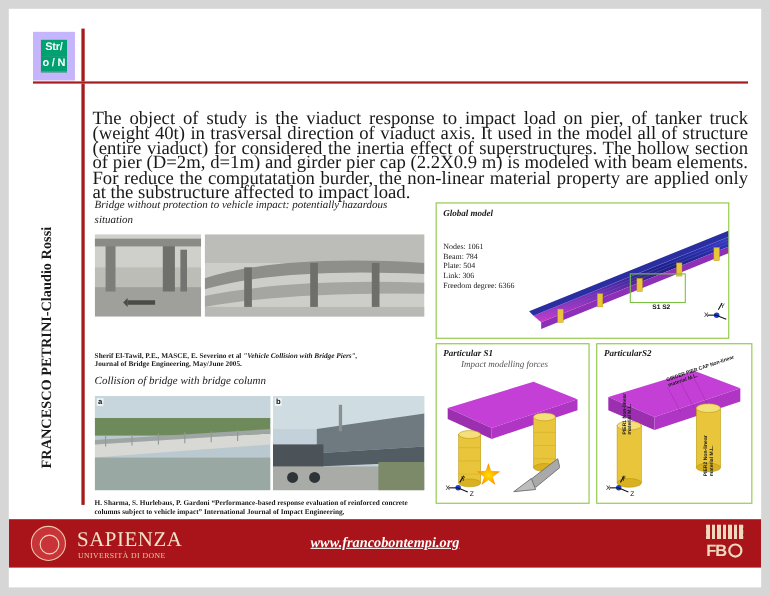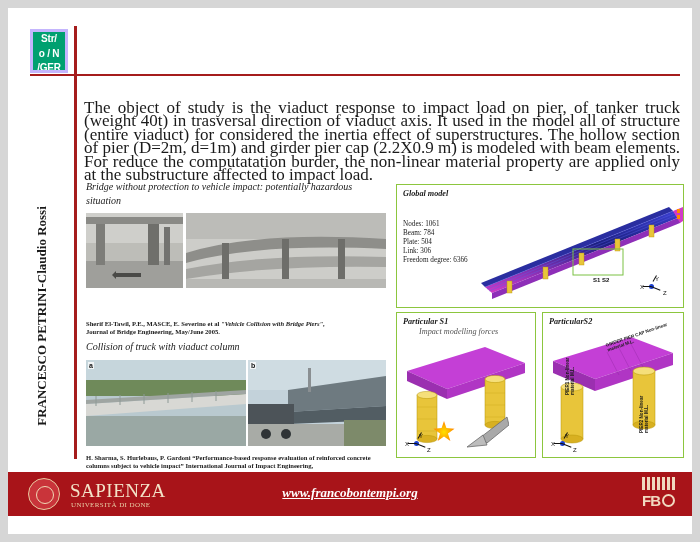--- a/index.html
+++ b/index.html
@@ -20,7 +20,7 @@
   
   .logo{
     position:absolute;left:22px;top:21px;width:38px;height:44px;
-    background:#f9a8d4;border:3px solid #c4b5fd;box-sizing:border-box;
+    background:#f9a8d4;border:7px solid #c4b5fd;box-sizing:border-box;
     overflow:hidden;
   }
   .logo-cell{

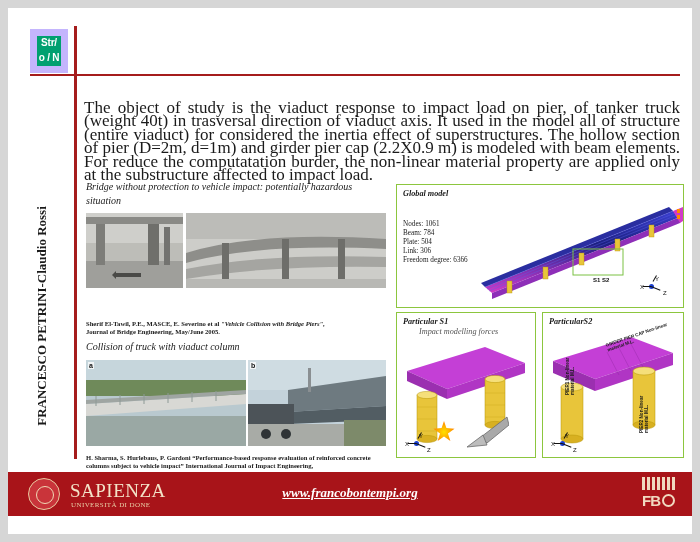--- a/index.html
+++ b/index.html
@@ -104,7 +104,7 @@
     position:absolute;border:1.2px solid #8cc63e;box-sizing:border-box;
     background:#ffffff;overflow:hidden;
   }
-  .p-global{left:388px;top:176px;width:288px;height:124px;padding-left:44px;}
+  .p-global{left:388px;top:176px;width:267px;height:124px;padding-left:44px;}
   .p-s1{left:388px;top:304px;width:140px;height:146px;}
   .p-s2{left:534px;top:304px;width:142px;height:146px;}
 

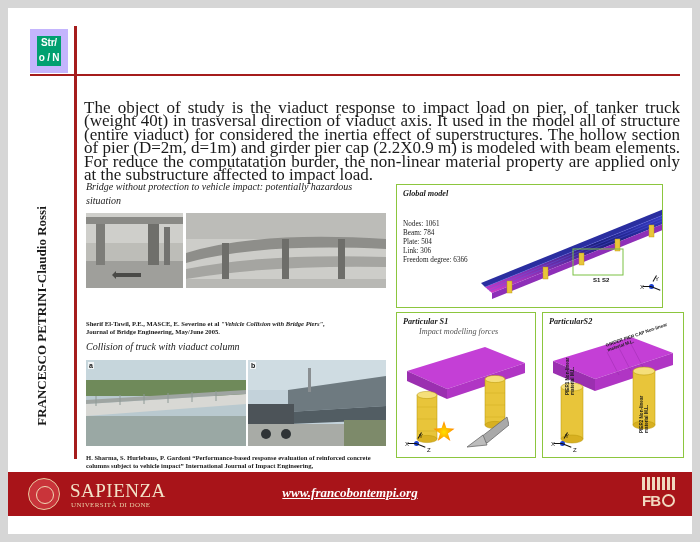--- a/index.html
+++ b/index.html
@@ -253,7 +253,7 @@
     <span>Journal of Bridge Engineering, May/June 2005.</span>
   </div>
 
-  <div class="lcap b">Collision of truck with viaduct column</div>
+  <div class="lcap b">Collision of bridge with bridge column</div>
 
   <div class="photo ph3">
     <svg width="160" height="86" viewBox="0 0 160 86">

